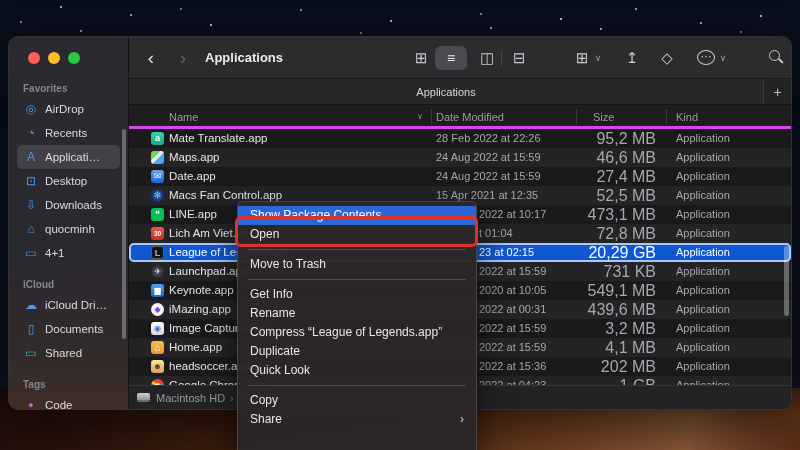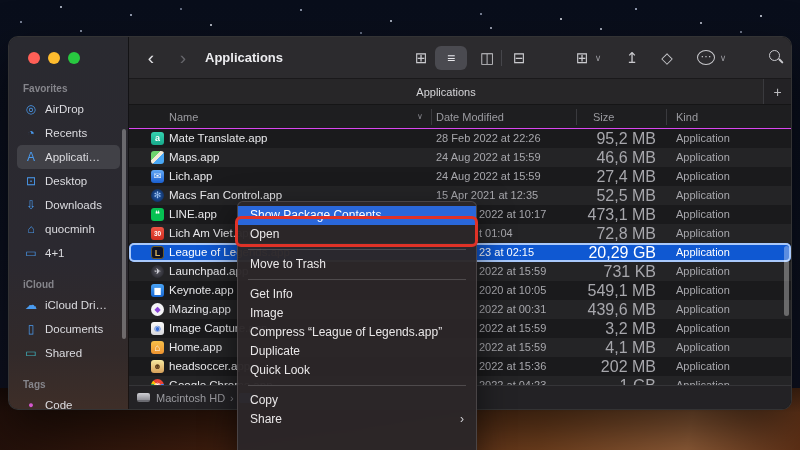--- a/index.html
+++ b/index.html
@@ -68,7 +68,7 @@
     justify-content:center; color:#bcbcc0; font-size:14px; }
 
   .lheader { position:absolute; left:0; right:0; top:68px; height:24px; background:#1e1e20;
-    border-bottom:1px solid #d946ef; font-size:11px; color:#9b9ba0; }
+    border-bottom:3px solid #d946ef; font-size:11px; color:#9b9ba0; }
   .lheader .hname{ position:absolute; left:40px; line-height:24px; }
   .lheader .hsort{ position:absolute; left:288px; line-height:24px; font-size:8px; color:#8a8a90; }
   .lheader .hdate{ position:absolute; left:307px; line-height:24px; }

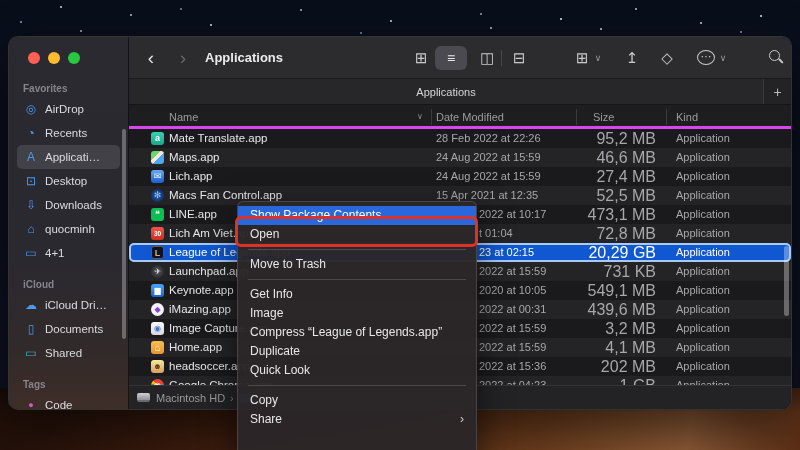--- a/index.html
+++ b/index.html
@@ -255,7 +255,7 @@
 
         <div class="row">
           <span class="ficon" style="background:linear-gradient(180deg,#63a9f6,#1a5fd0);color:#fff">✉</span>
-          <span class="cell name">Lich.app</span>
+          <span class="cell name">Date.app</span>
           <span class="cell date"><span class="dtext">24 Aug 2022 at 15:59</span></span>
           <span class="cell size">27,4 MB</span>
           <span class="cell kind">Application</span>

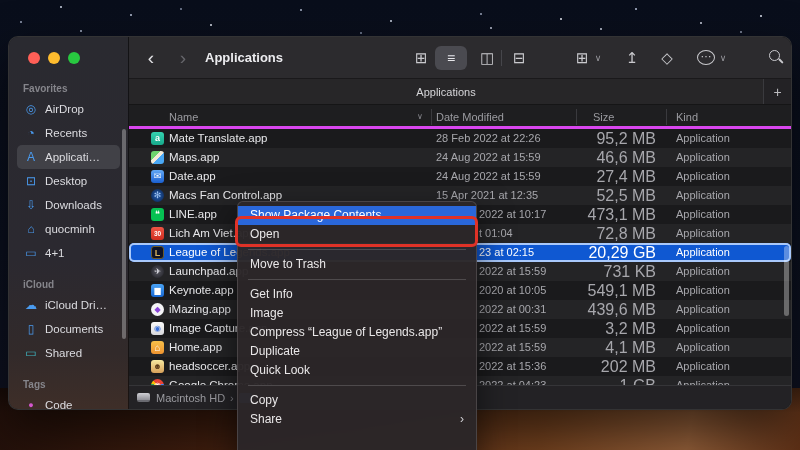--- a/index.html
+++ b/index.html
@@ -407,7 +407,7 @@
 
     <div class="m-entry" data-type="item">
       <div class="m-item">
-        <span class="m-label">Image</span>
+        <span class="m-label">Rename</span>
         <span class="m-sub"></span>
       </div>
 

